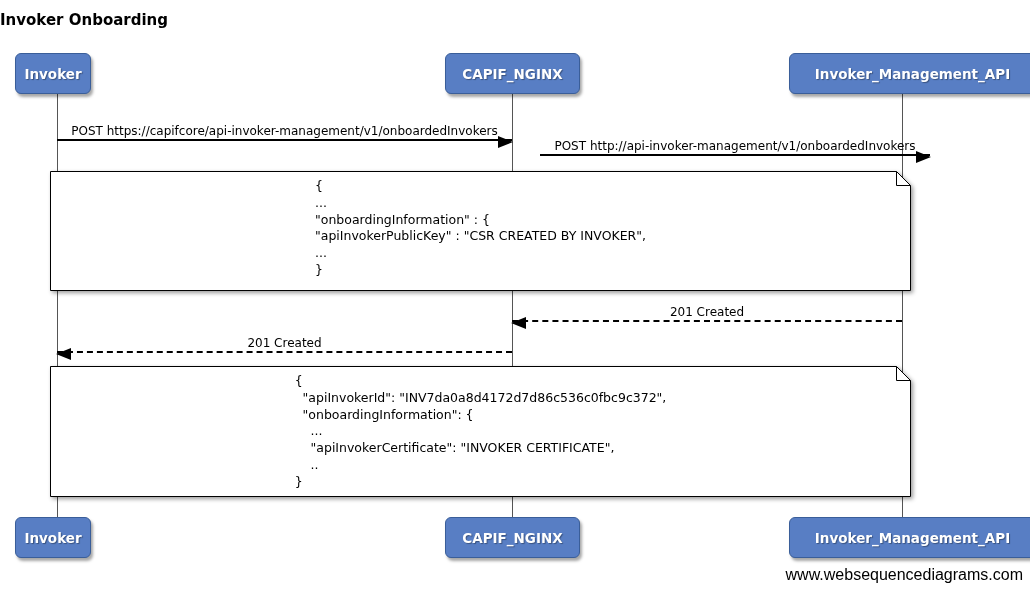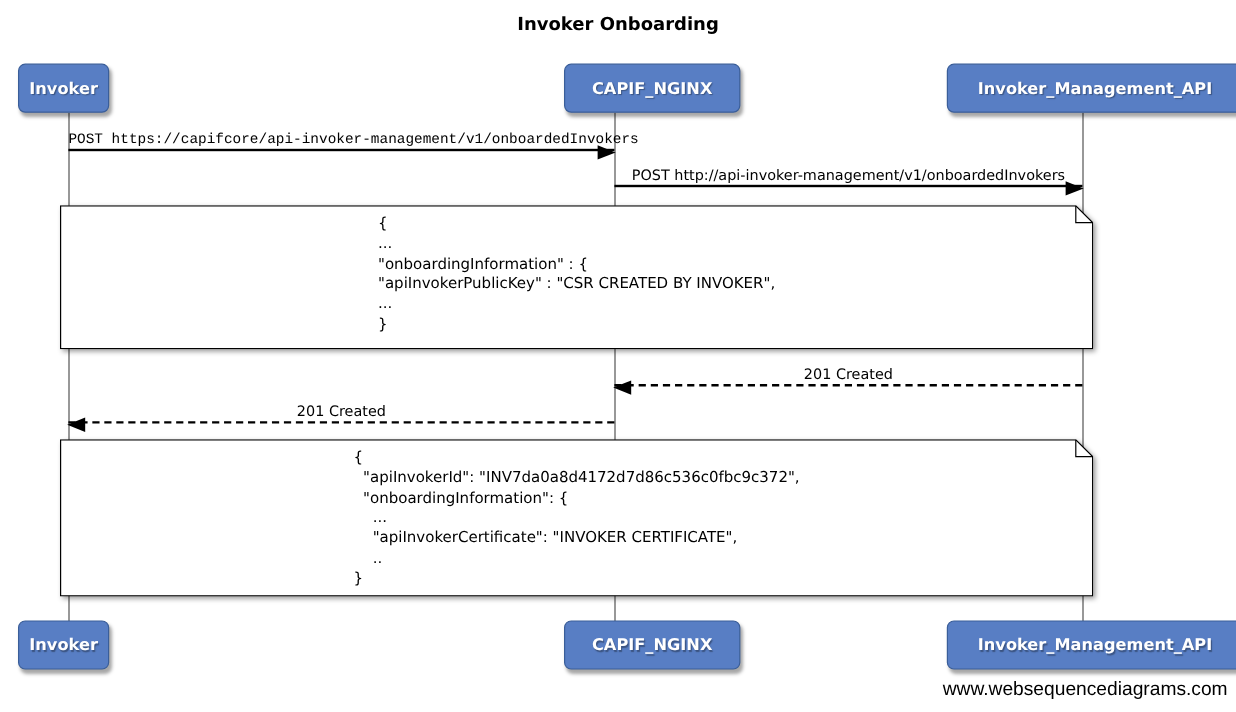--- a/index.html
+++ b/index.html
@@ -8,7 +8,7 @@
     font-family:"DejaVu Sans","Liberation Sans",sans-serif;color:#000;overflow:hidden;
   }
   .title{
-    position:absolute;top:11px;left:0;width:100%;text-align:center;
+    position:absolute;top:11px;left:0;width:100%;
     font-size:15px;font-weight:bold;
   }
   .lifeline{position:absolute;top:94px;height:424px;width:1px;background:#555;}

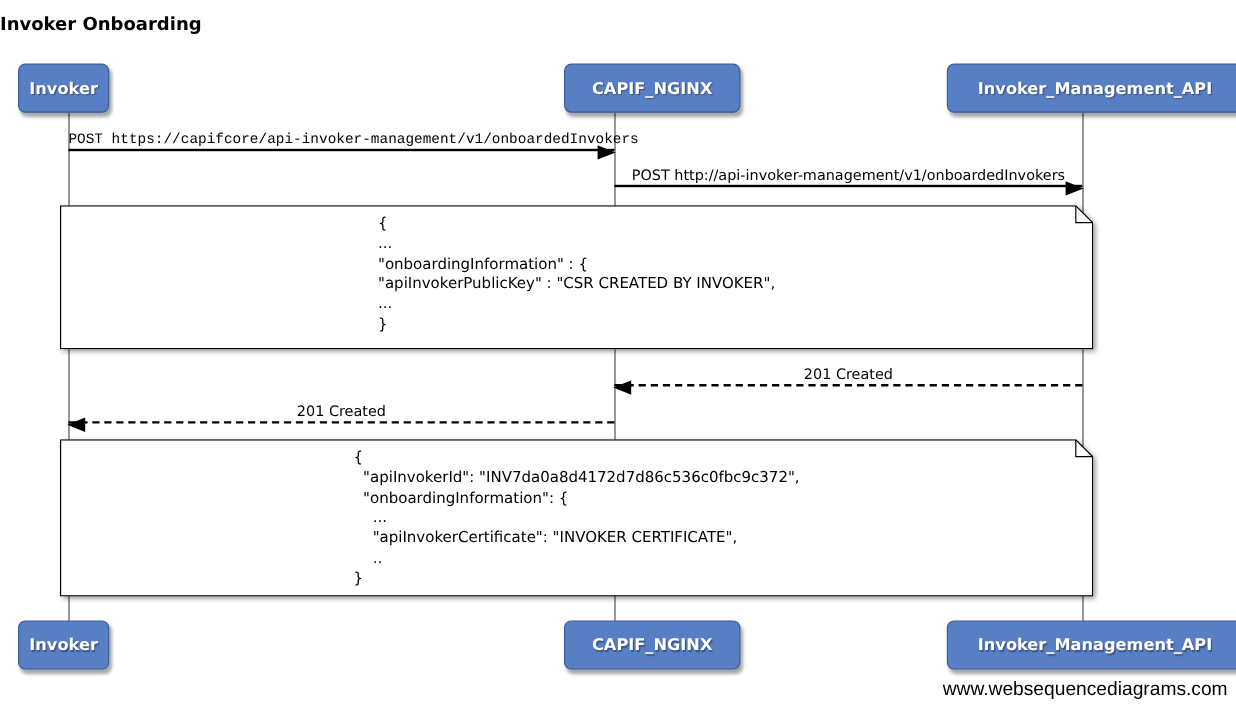--- a/index.html
+++ b/index.html
@@ -22,7 +22,7 @@
   }
   .row-top{top:53px}.row-bottom{top:517px}
   .a0{left:15px;width:76px}
-  .a1{left:470px;width:147px}
+  .a1{left:445px;width:135px}
   .a2{left:789px;width:247px}
   .msg{position:absolute;}
   .msg-label{font-size:12px;text-align:center;white-space:nowrap;padding-bottom:1px;}

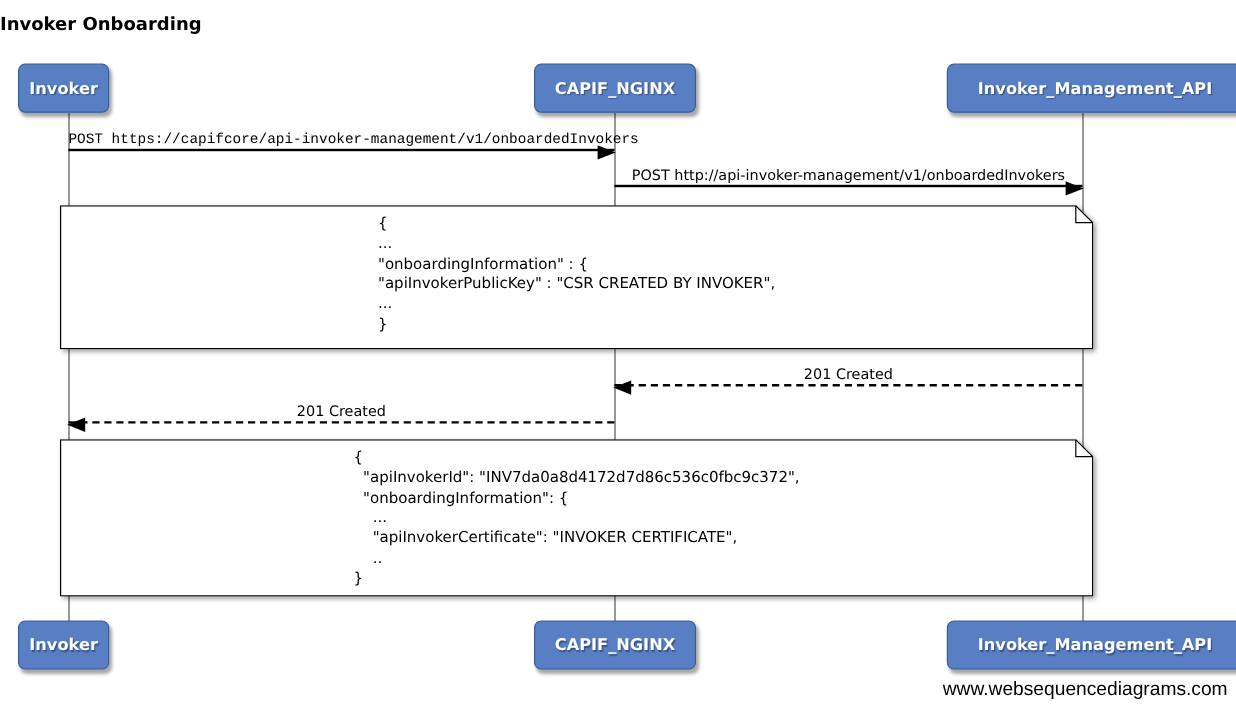--- a/index.html
+++ b/index.html
@@ -70,7 +70,7 @@
     <span>Invoker_Management_API</span>
   </div>
 
-  <div class="msg" style="left:57px;top:109px;width:455px;font-family:Liberation Mono, monospace;">
+  <div class="msg" style="left:57px;top:124px;width:455px;">
     <div class="msg-label">POST https://capifcore/api-invoker-management/v1/onboardedInvokers</div>
     <div class="msg-line">
       <span class="head-right"></span>

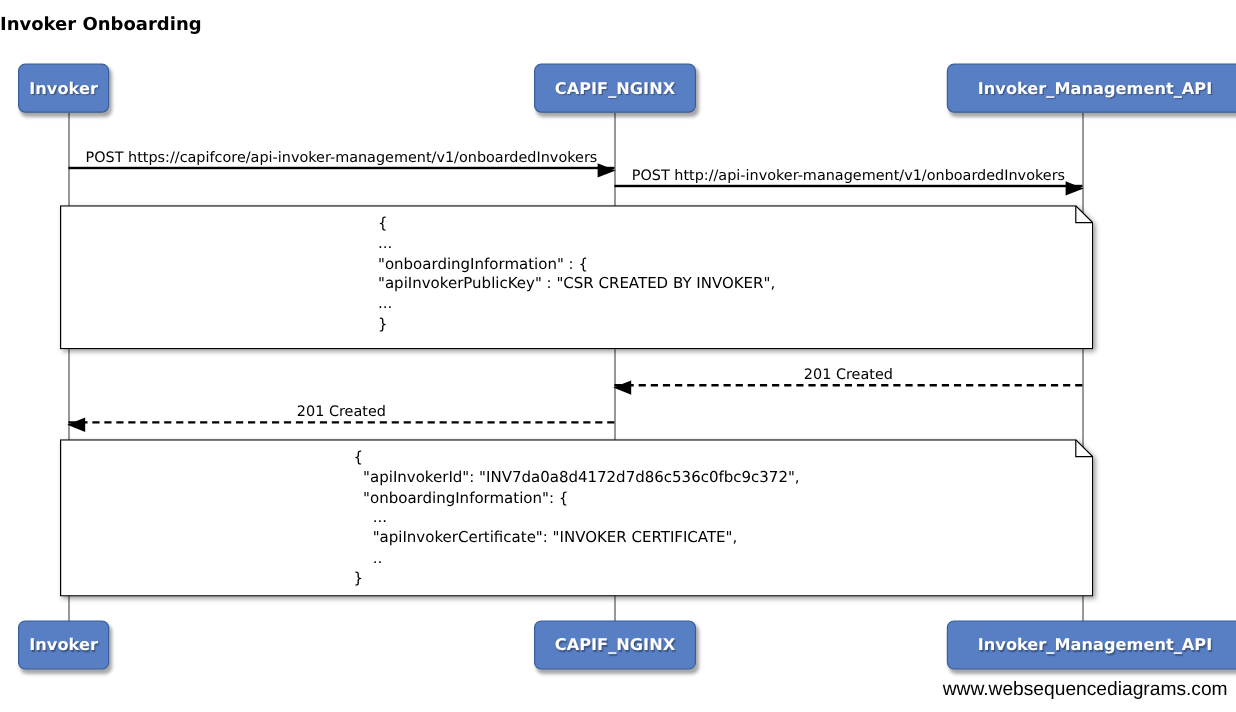--- a/index.html
+++ b/index.html
@@ -77,7 +77,7 @@
     </div>
   </div>
 
-  <div class="msg" style="left:512px;top:139px;width:390px;">
+  <div class="msg" style="left:512px;top:139px;width:390px;padding-left:28px;">
     <div class="msg-label">POST http://api-invoker-management/v1/onboardedInvokers</div>
     <div class="msg-line">
       <span class="head-right"></span>

